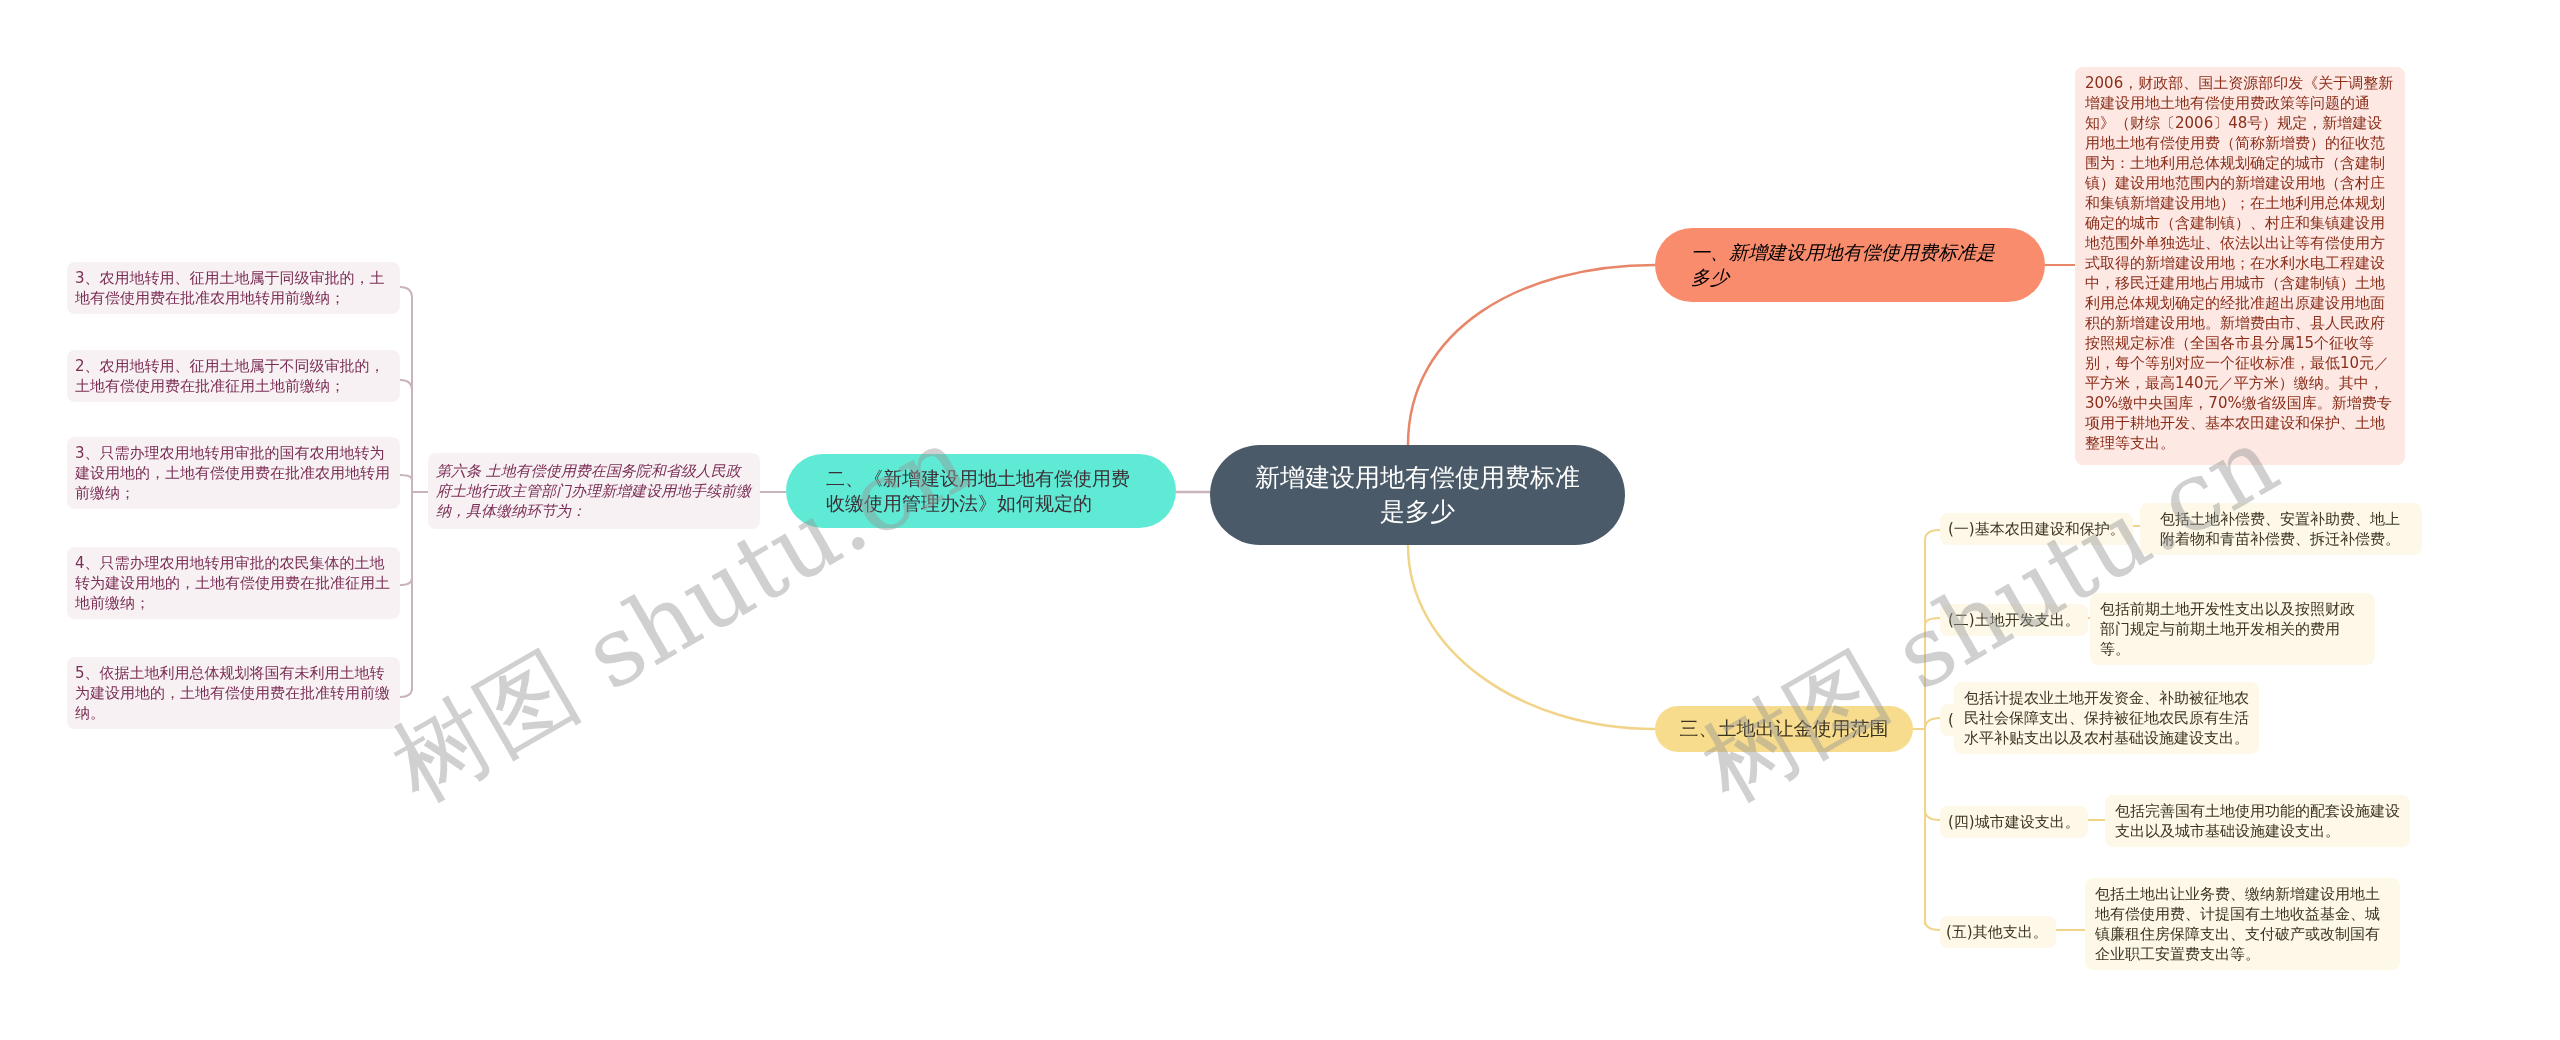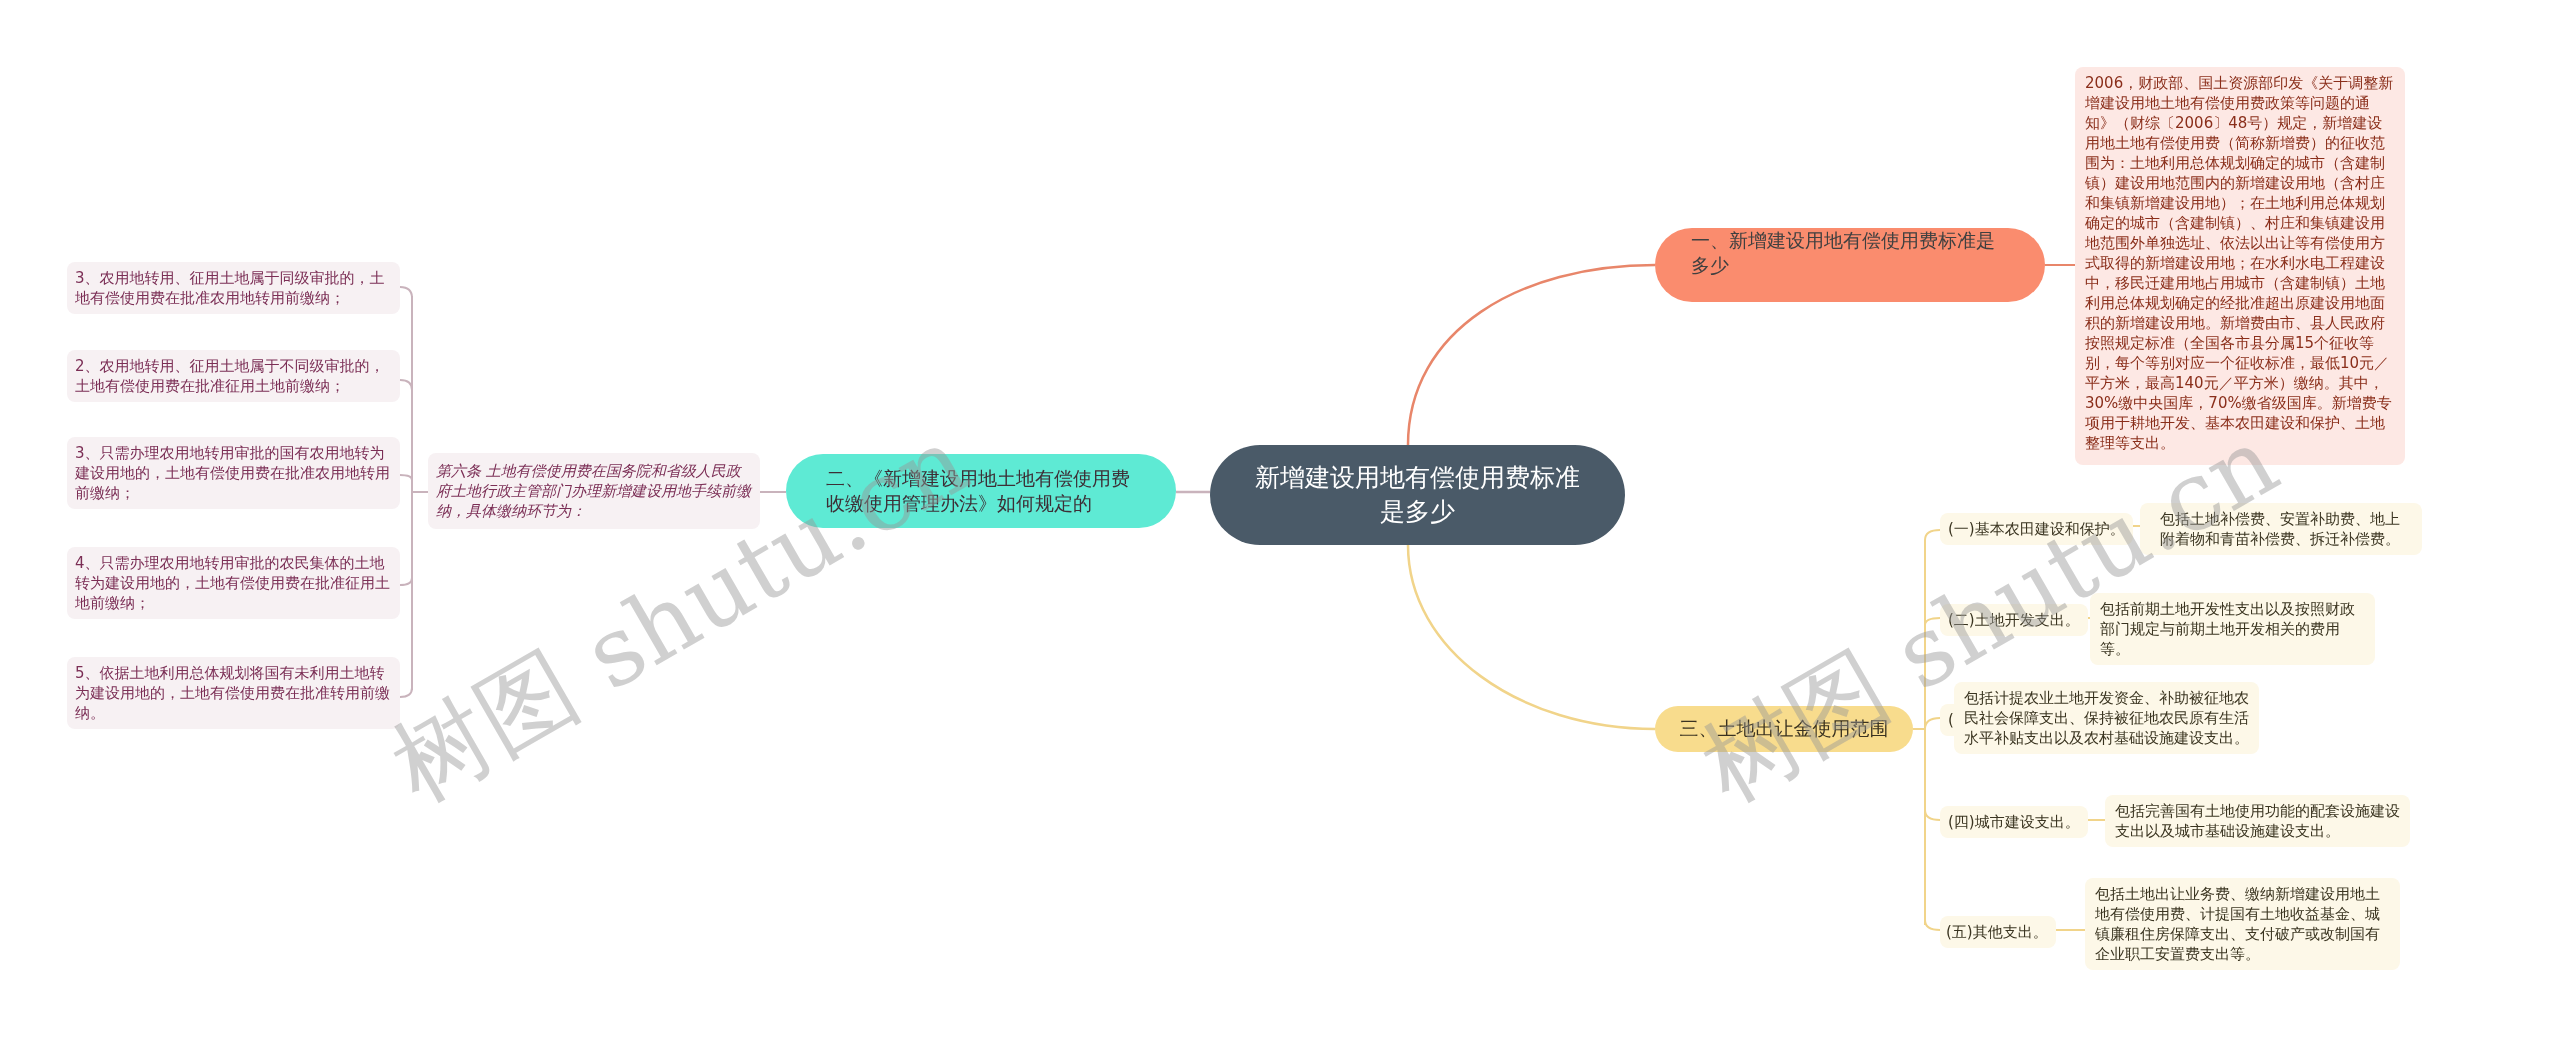--- a/index.html
+++ b/index.html
@@ -8,8 +8,8 @@
   .node { position:absolute; box-sizing:border-box; }
   .root { left:1210px; top:445px; width:415px; height:100px; border-radius:50px; background:#4a5a68;
           color:#ffffff; font-size:25px; line-height:34px; text-align:center; display:flex; align-items:center; justify-content:center; padding:0 40px; }
-  .b1 { left:1655px; top:228px; width:390px; height:74px; border-radius:37px; background:#fa8c6e; color:#404040;
-        font-size:19px; line-height:25px; display:flex; padding:0 36px; }
+  .b1 { left:1655px; top:228px; width:390px; height:74px; border-radius:37px; background:#fa8c6e; color:#000000;
+        font-size:19px; line-height:25px; display:flex; align-items:center; padding:0 36px;font-style:italic; }
   .b2 { left:786px; top:454px; width:390px; height:74px; border-radius:37px; background:#5eead4; color:#3d2f36;
         font-size:19px; line-height:25px; display:flex; align-items:center; padding:0 40px; }
   .b3 { left:1655px; top:706px; width:258px; height:46px; border-radius:23px; background:#f8dc8d; color:#3a3220;

